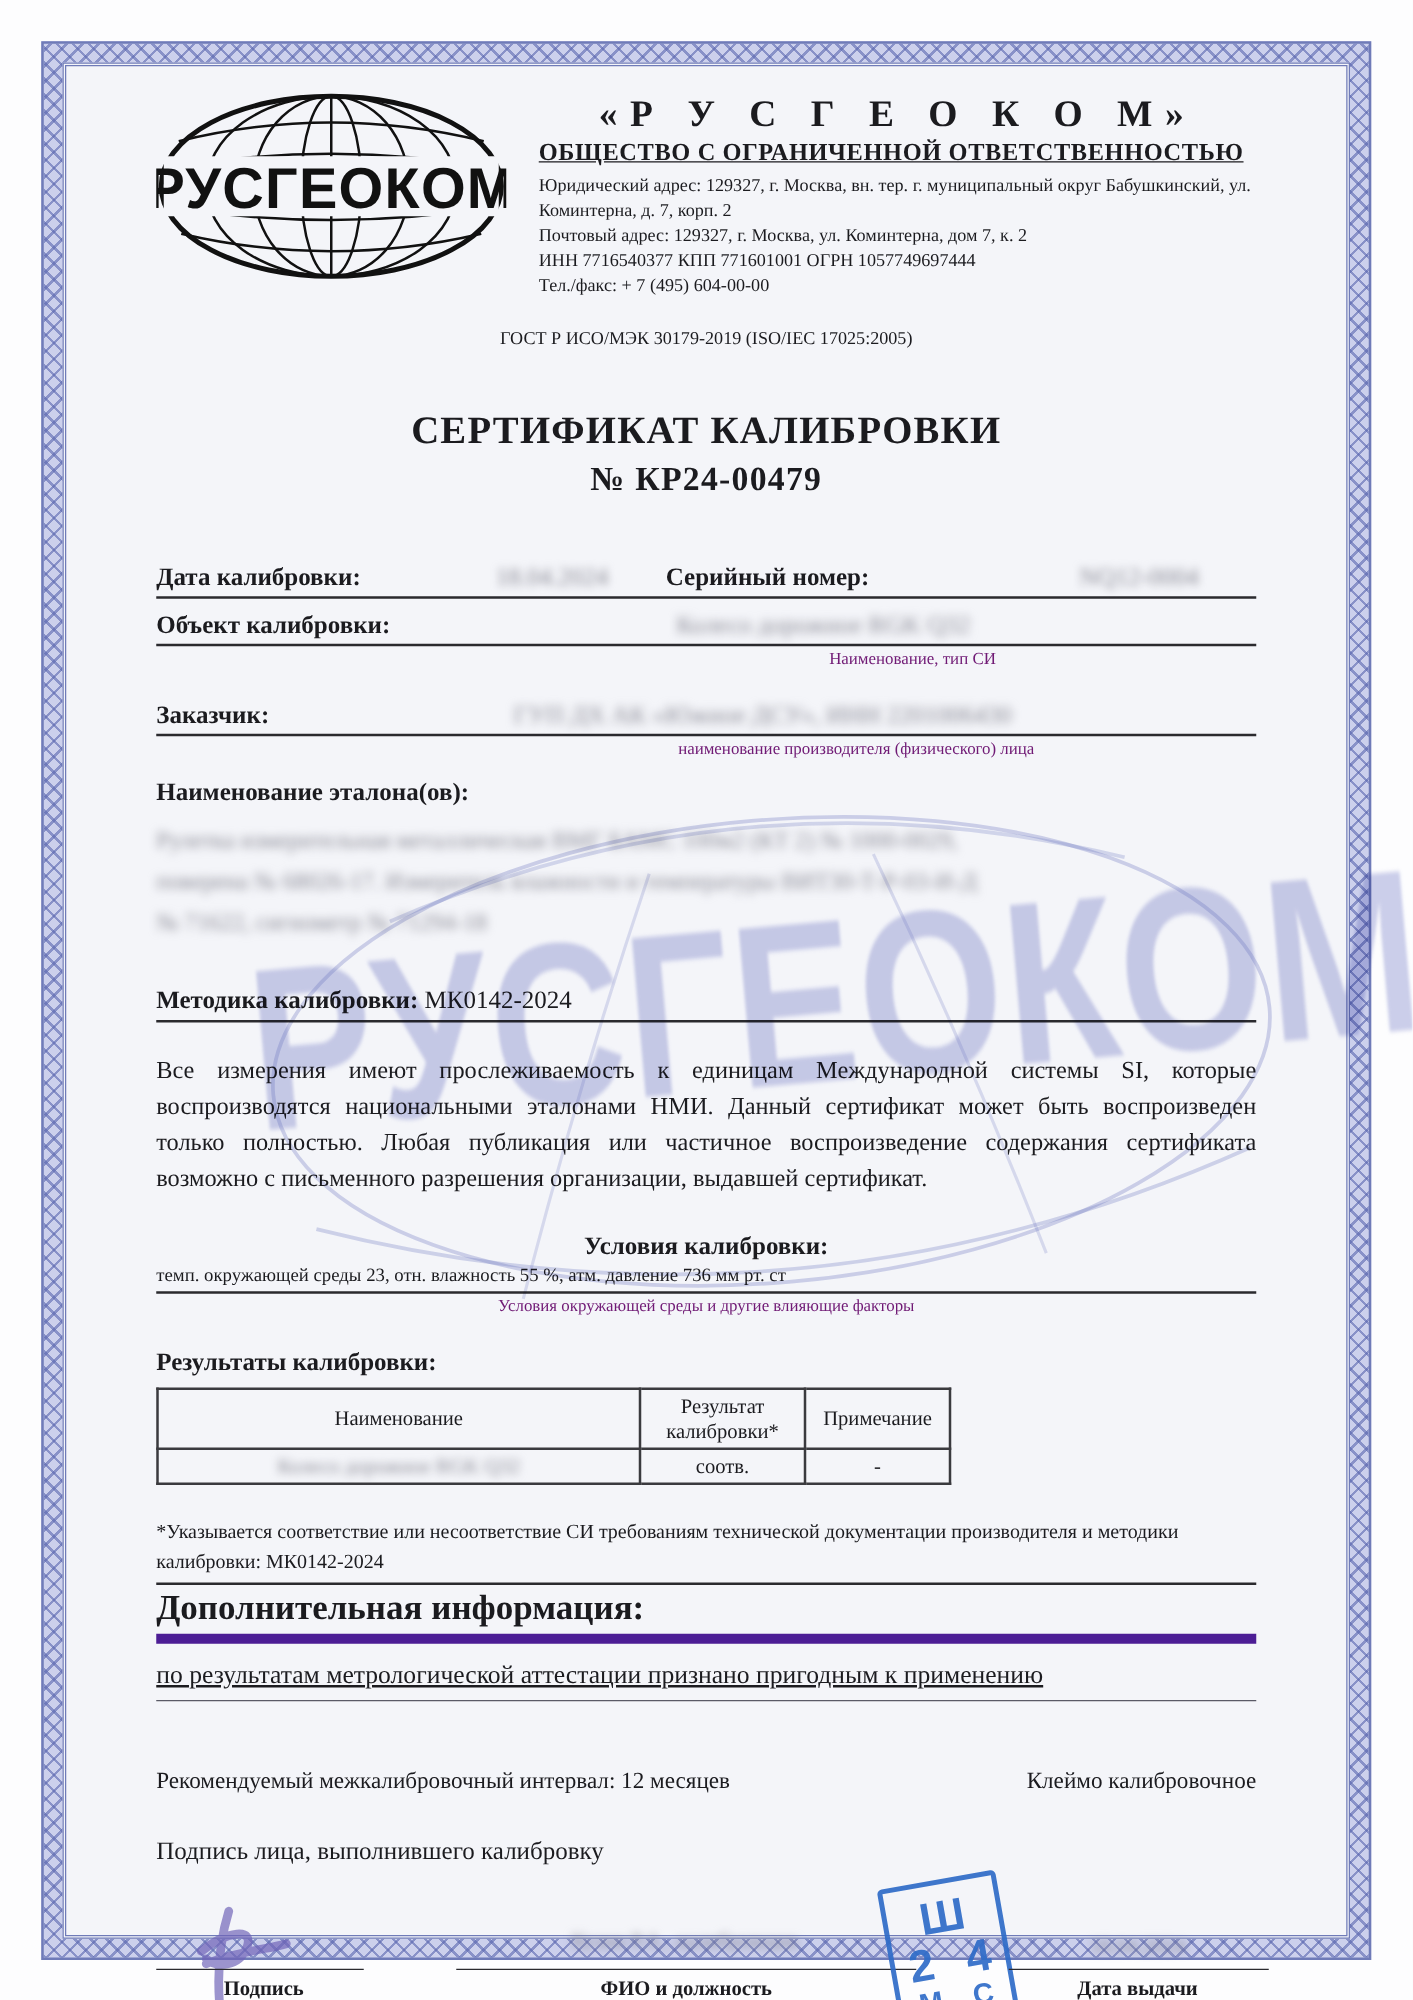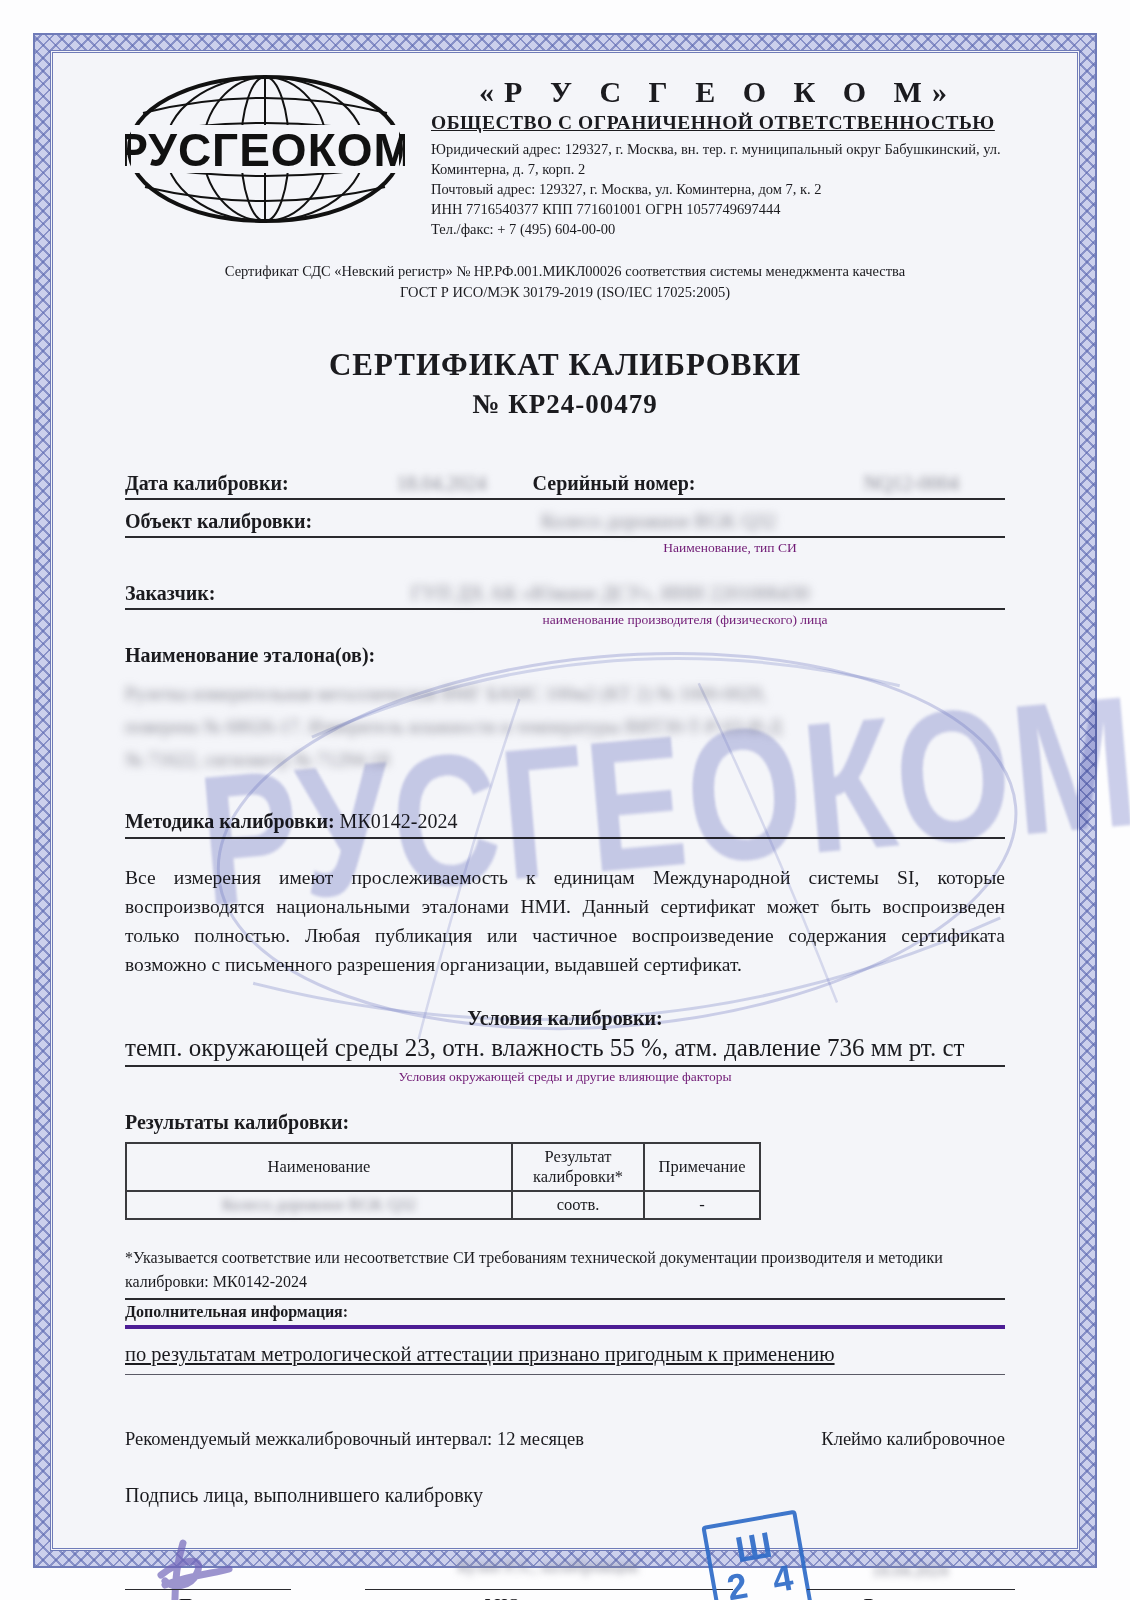--- a/index.html
+++ b/index.html
@@ -153,7 +153,6 @@
       </div>
 
       <div class="accred">
-        <div>Сертификат СДС «Невский регистр» № НР.РФ.001.МИКЛ00026 соответствия системы менеджмента качества</div>
         <div>ГОСТ Р ИСО/МЭК 30179-2019 (ISO/IEC 17025:2005)</div>
       </div>
 

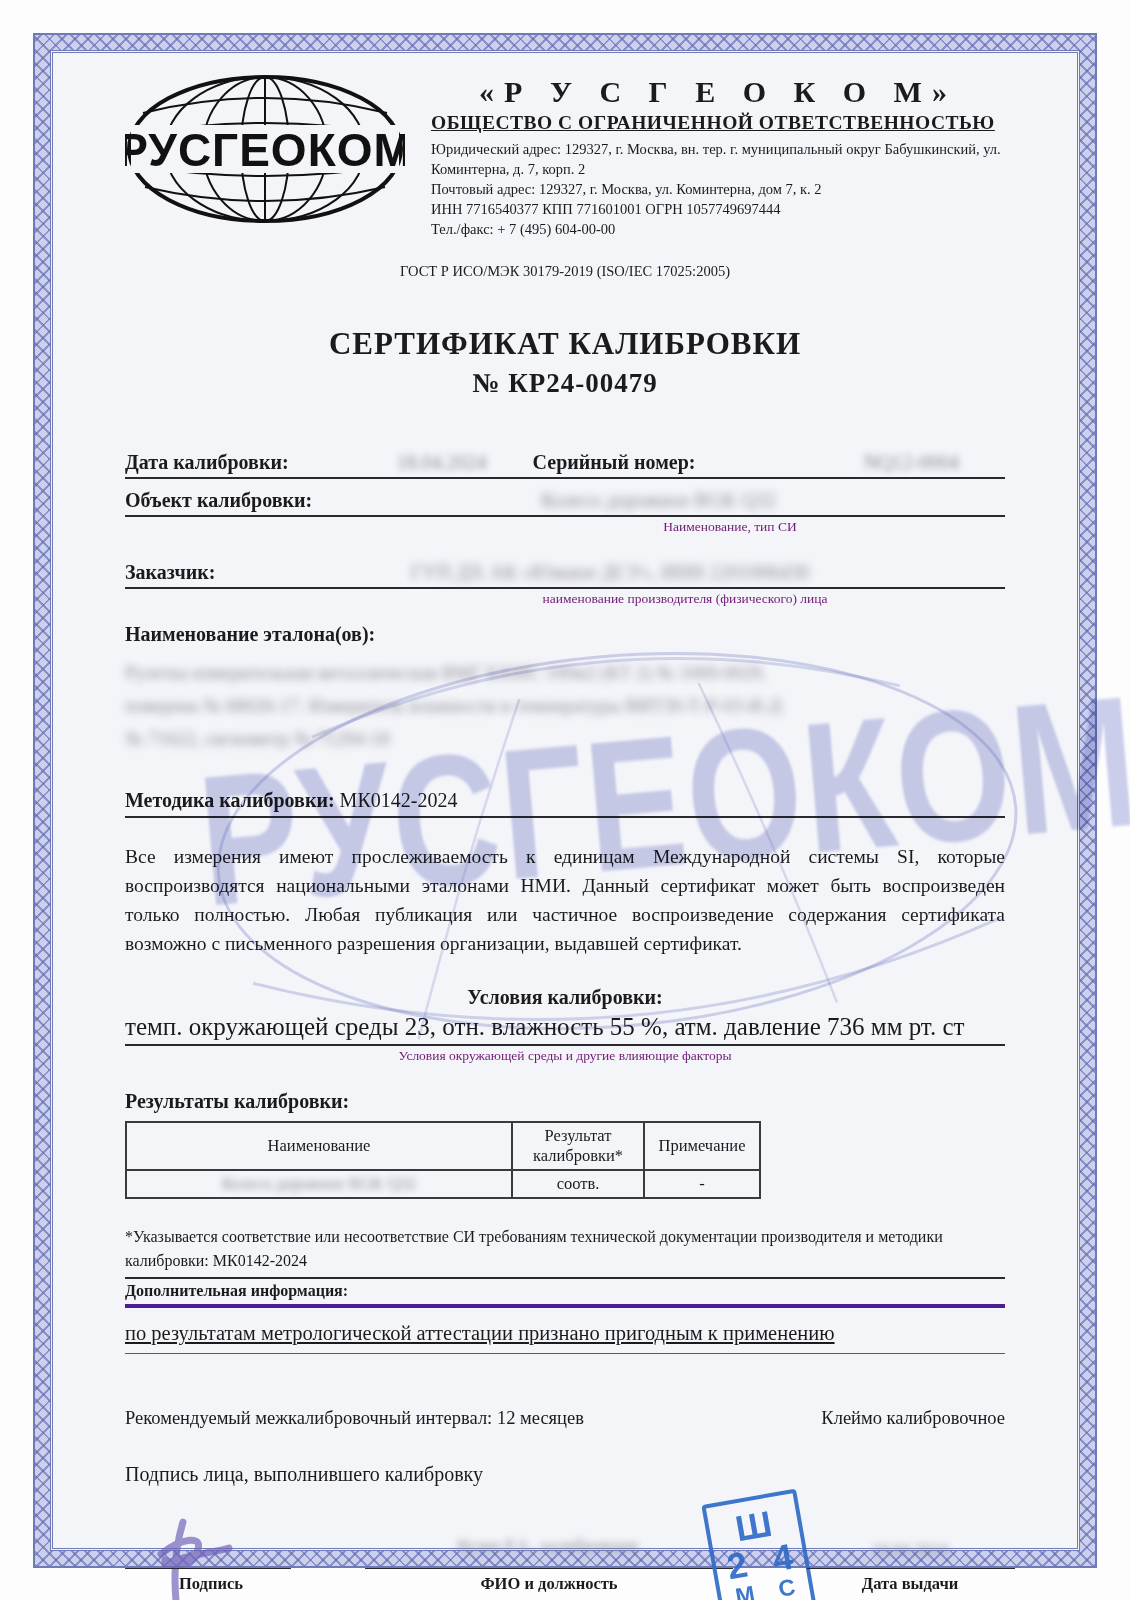--- a/index.html
+++ b/index.html
@@ -62,7 +62,7 @@
   .method-row{border-bottom:2px solid #2a2a2e;margin-top:34px;padding-bottom:4px;font-size:20px;}
   .method-row .v{font-weight:normal;}
   .para{font-size:19.5px;line-height:29px;text-align:justify;margin-top:24px;}
-  .cond-val{font-size:25px;border-bottom:2px solid #2a2a2e;padding-bottom:3px;margin-top:4px;}
+  .cond-val{font-size:15px;border-bottom:2px solid #2a2a2e;padding-bottom:3px;margin-top:4px;}
   
   .res-table{border-collapse:collapse;margin-top:8px;font-size:16.5px;}
   .res-table td,.res-table th{border:2px solid #3a3a3e;font-weight:normal;text-align:center;padding:3px 6px;}

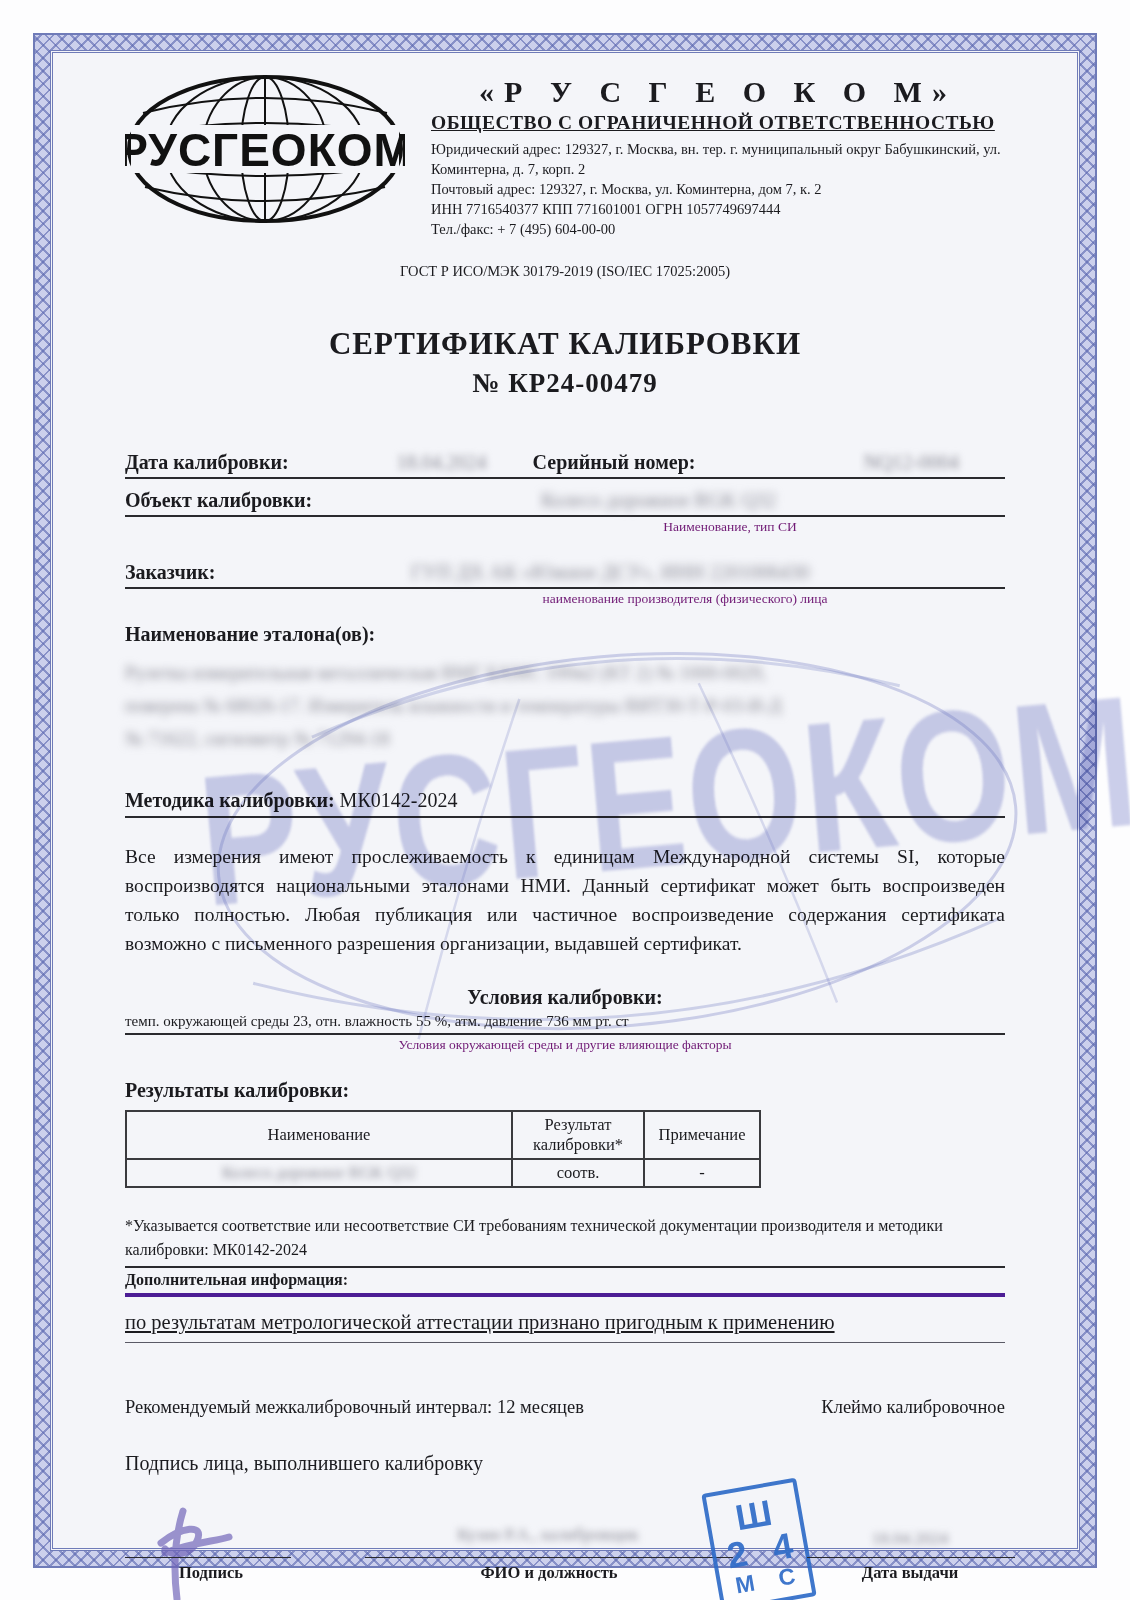--- a/index.html
+++ b/index.html
@@ -70,7 +70,7 @@
   .c-name{width:372px;} .c-res{width:118px;} .c-note{width:102px;}
   
   .footnote{font-size:16px;line-height:24px;margin-top:26px;border-bottom:2px solid #2a2a2e;padding-bottom:4px;}
-  .addl-h{font-weight:bold;font-size:16px;border-bottom:4px solid #4c1d95;padding:3px 0 4px 0;}
+  .addl-h{font-weight:bold;font-size:28px;border-bottom:8px solid #4c1d95;padding:3px 0 4px 0;}
   .addl-t{font-size:20.5px;border-bottom:1.5px solid #5a5a66;padding:14px 0 8px 0;text-decoration:underline;}
   
   .interval-row{display:flex;justify-content:space-between;font-size:18.5px;margin-top:54px;}

